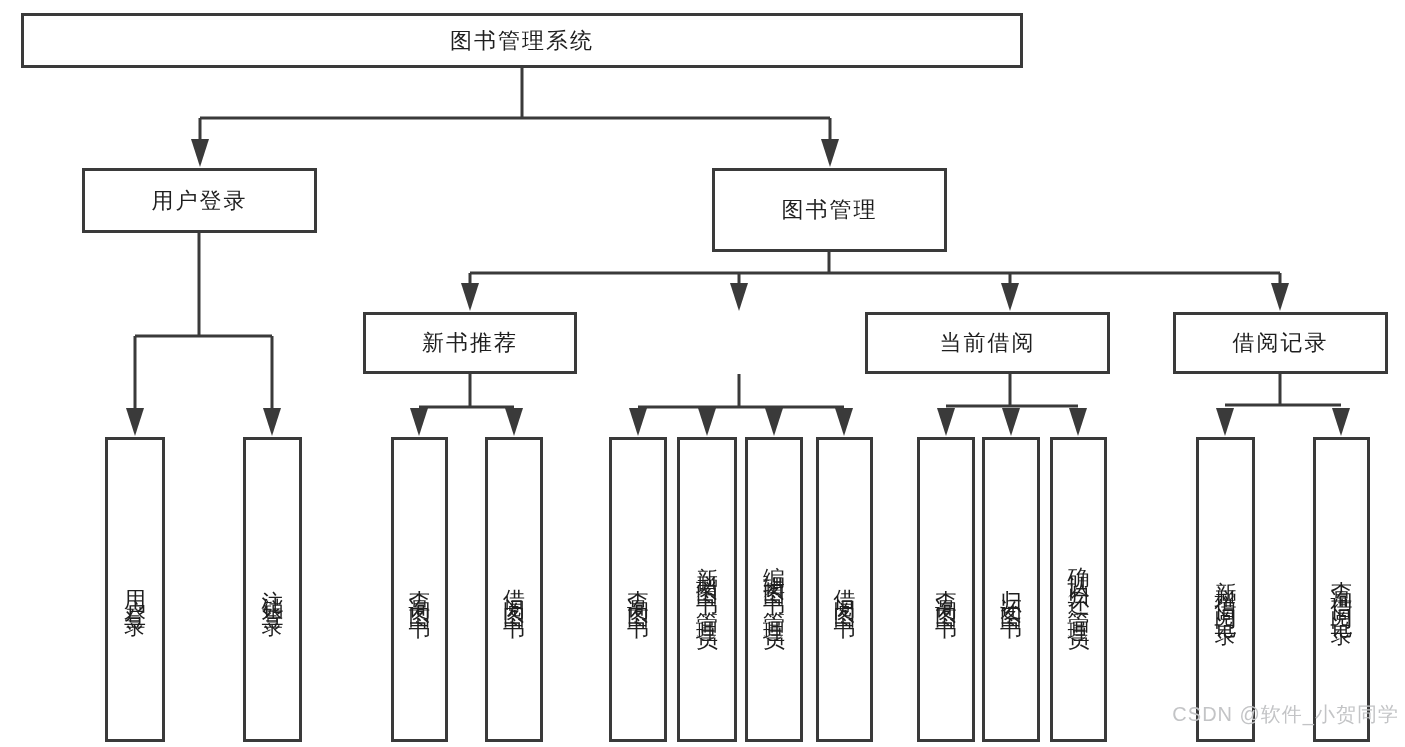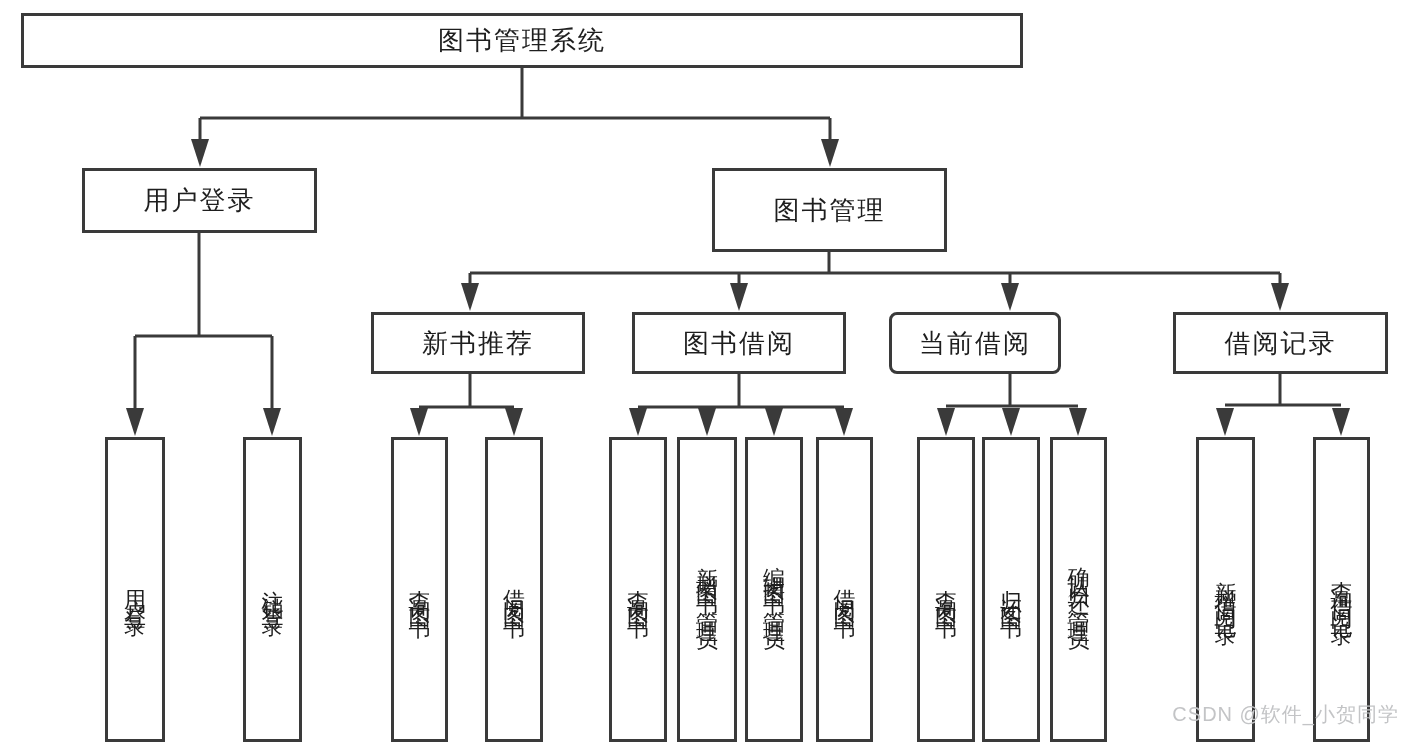--- a/index.html
+++ b/index.html
@@ -23,7 +23,7 @@
     color: #1e1e1e;
   }
   .box.h .lbl {
-    font-size: 26px;
+    font-size: 22px;
     letter-spacing: 2px;
     white-space: nowrap;
   }

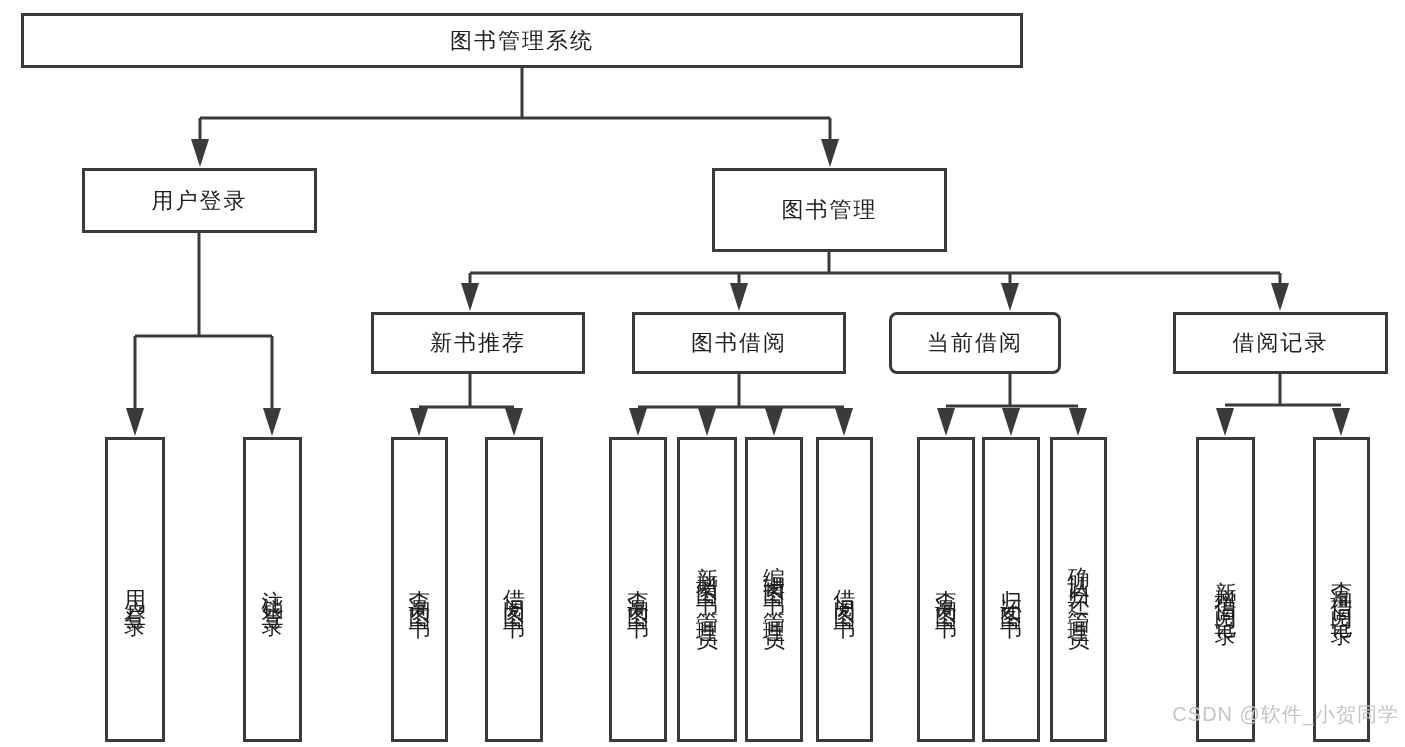--- a/index.html
+++ b/index.html
@@ -93,7 +93,7 @@
     <span class="lbl">图书管理</span>
   </div>
 
-  <div class="box h" style="left:363px; top:312px; width:214px; height:62px;margin-left:8px;">
+  <div class="box h" style="left:363px; top:312px; width:214px; height:62px;">
     <span class="lbl">新书推荐</span>
   </div>
   <div class="box h" style="left:632px; top:312px; width:214px; height:62px;">

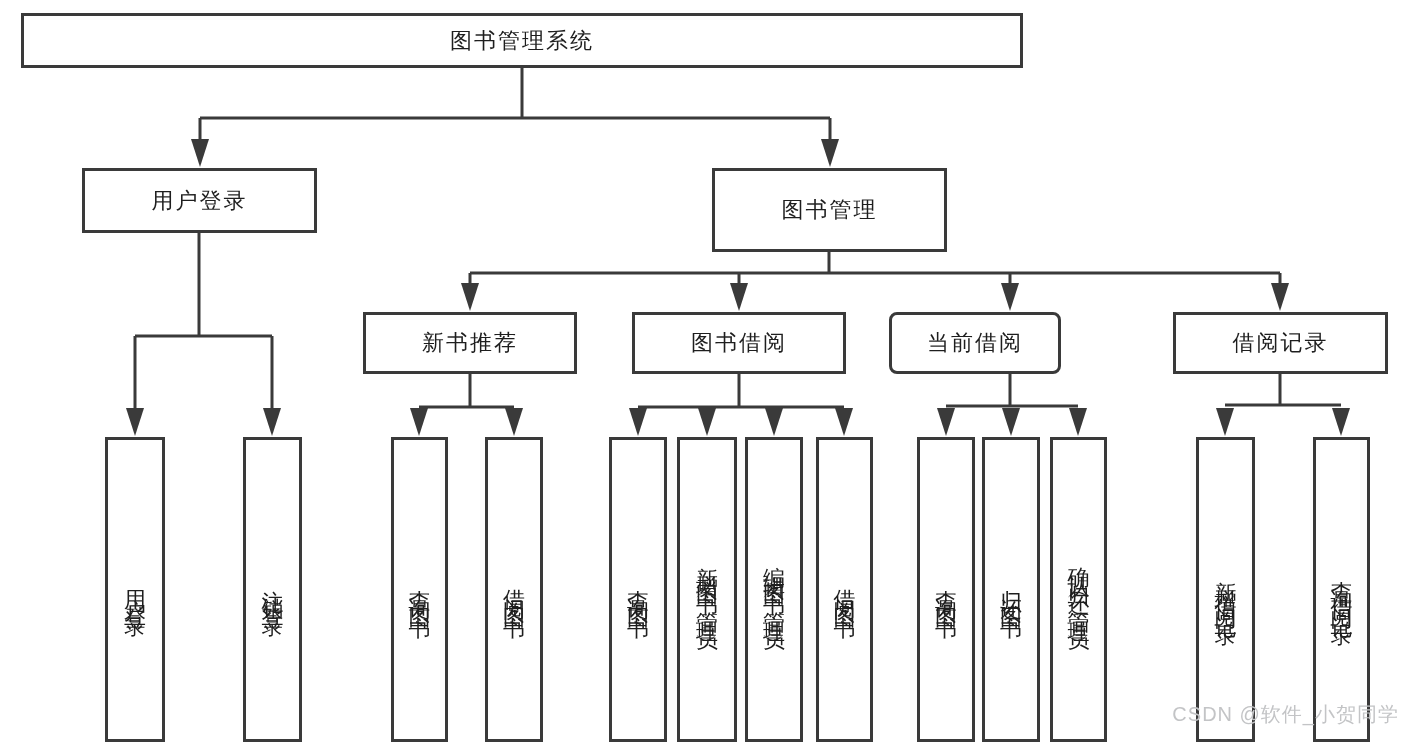--- a/index.html
+++ b/index.html
@@ -96,9 +96,6 @@
   <div class="box h" style="left:363px; top:312px; width:214px; height:62px;">
     <span class="lbl">新书推荐</span>
   </div>
-  <div class="box h" style="left:632px; top:312px; width:214px; height:62px;">
-    <span class="lbl">图书借阅</span>
-  </div>
   <div class="box h" style="left:889px; top:312px; width:172px; height:62px;border-radius:8px;">
     <span class="lbl">当前借阅</span>
   </div>

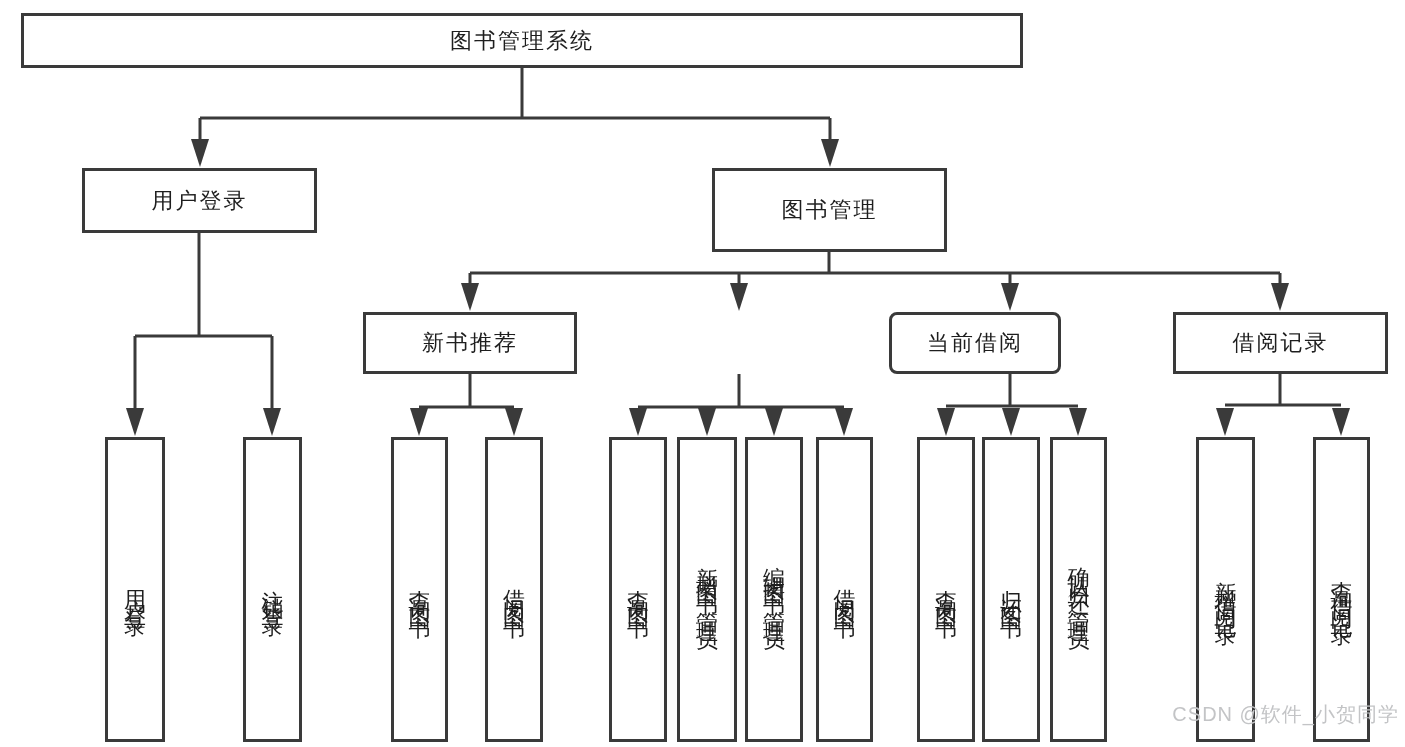--- a/index.html
+++ b/index.html
@@ -96,7 +96,7 @@
   <div class="box h" style="left:363px; top:312px; width:214px; height:62px;">
     <span class="lbl">新书推荐</span>
   </div>
-  <div class="box h" style="left:889px; top:312px; width:172px; height:62px;border-radius:8px;">
+  <div class="box h" style="left:865px; top:312px; width:245px; height:62px;">
     <span class="lbl">当前借阅</span>
   </div>
   <div class="box h" style="left:1173px; top:312px; width:215px; height:62px;">

